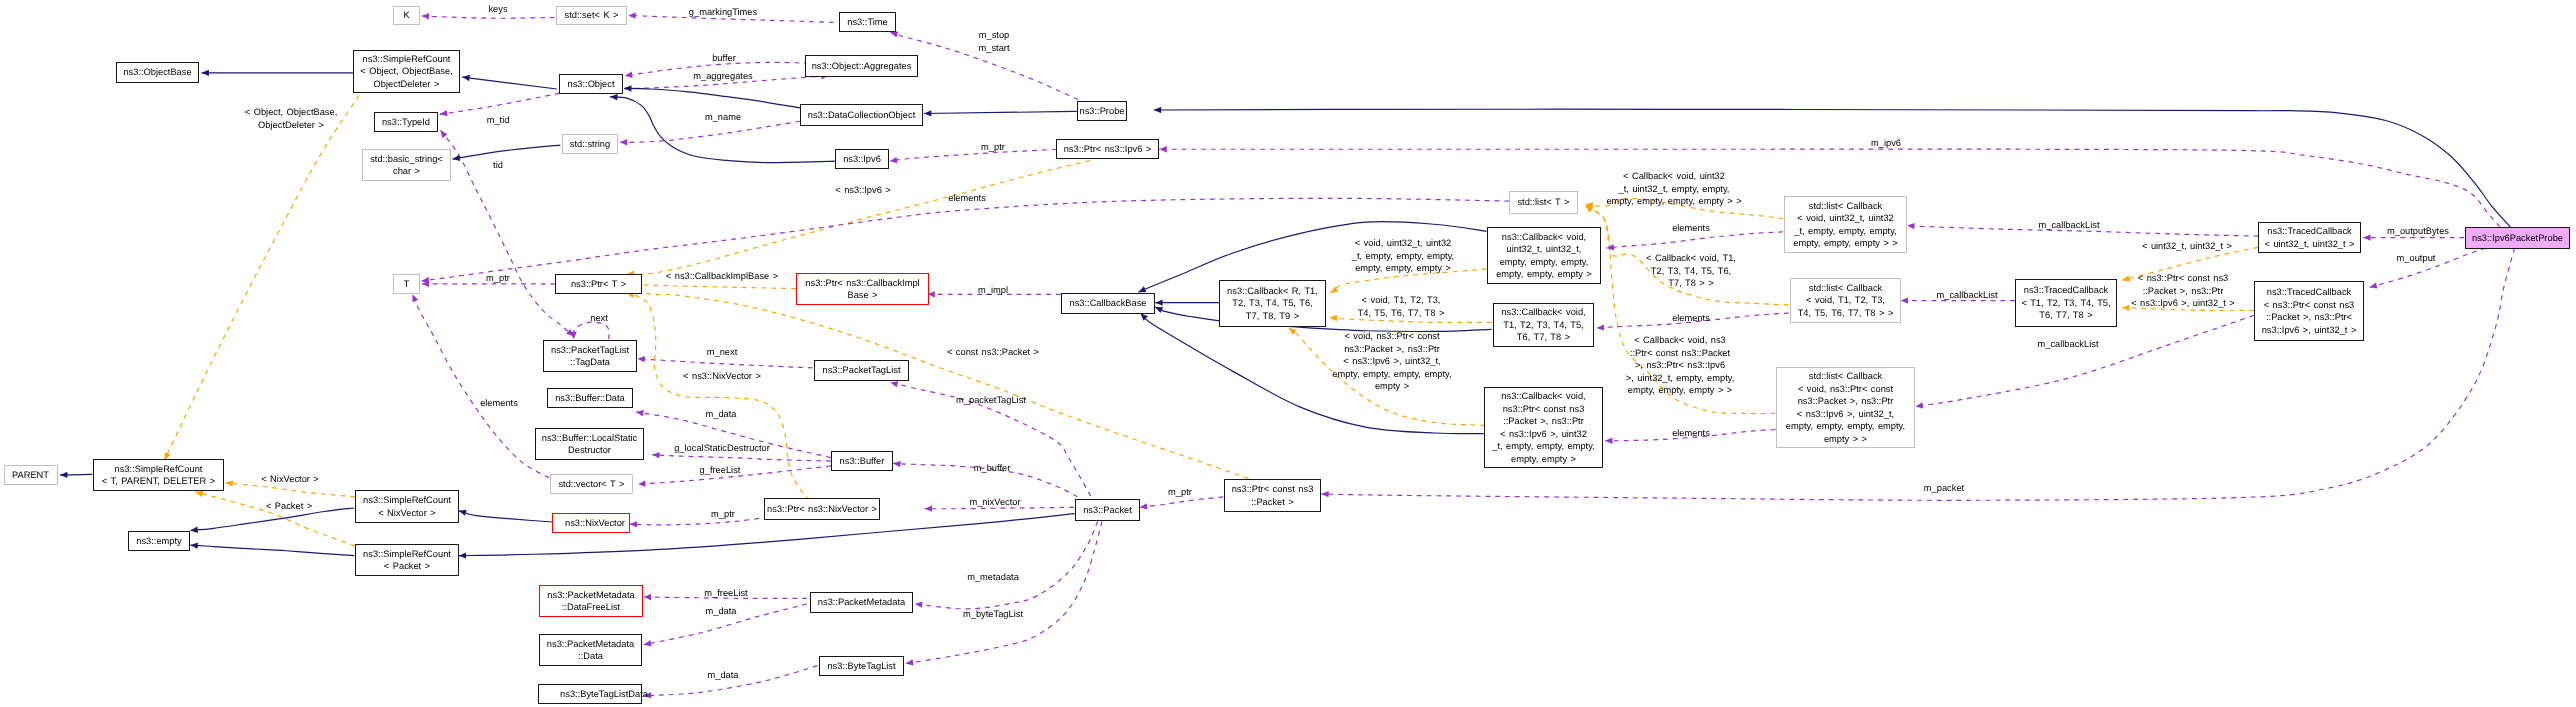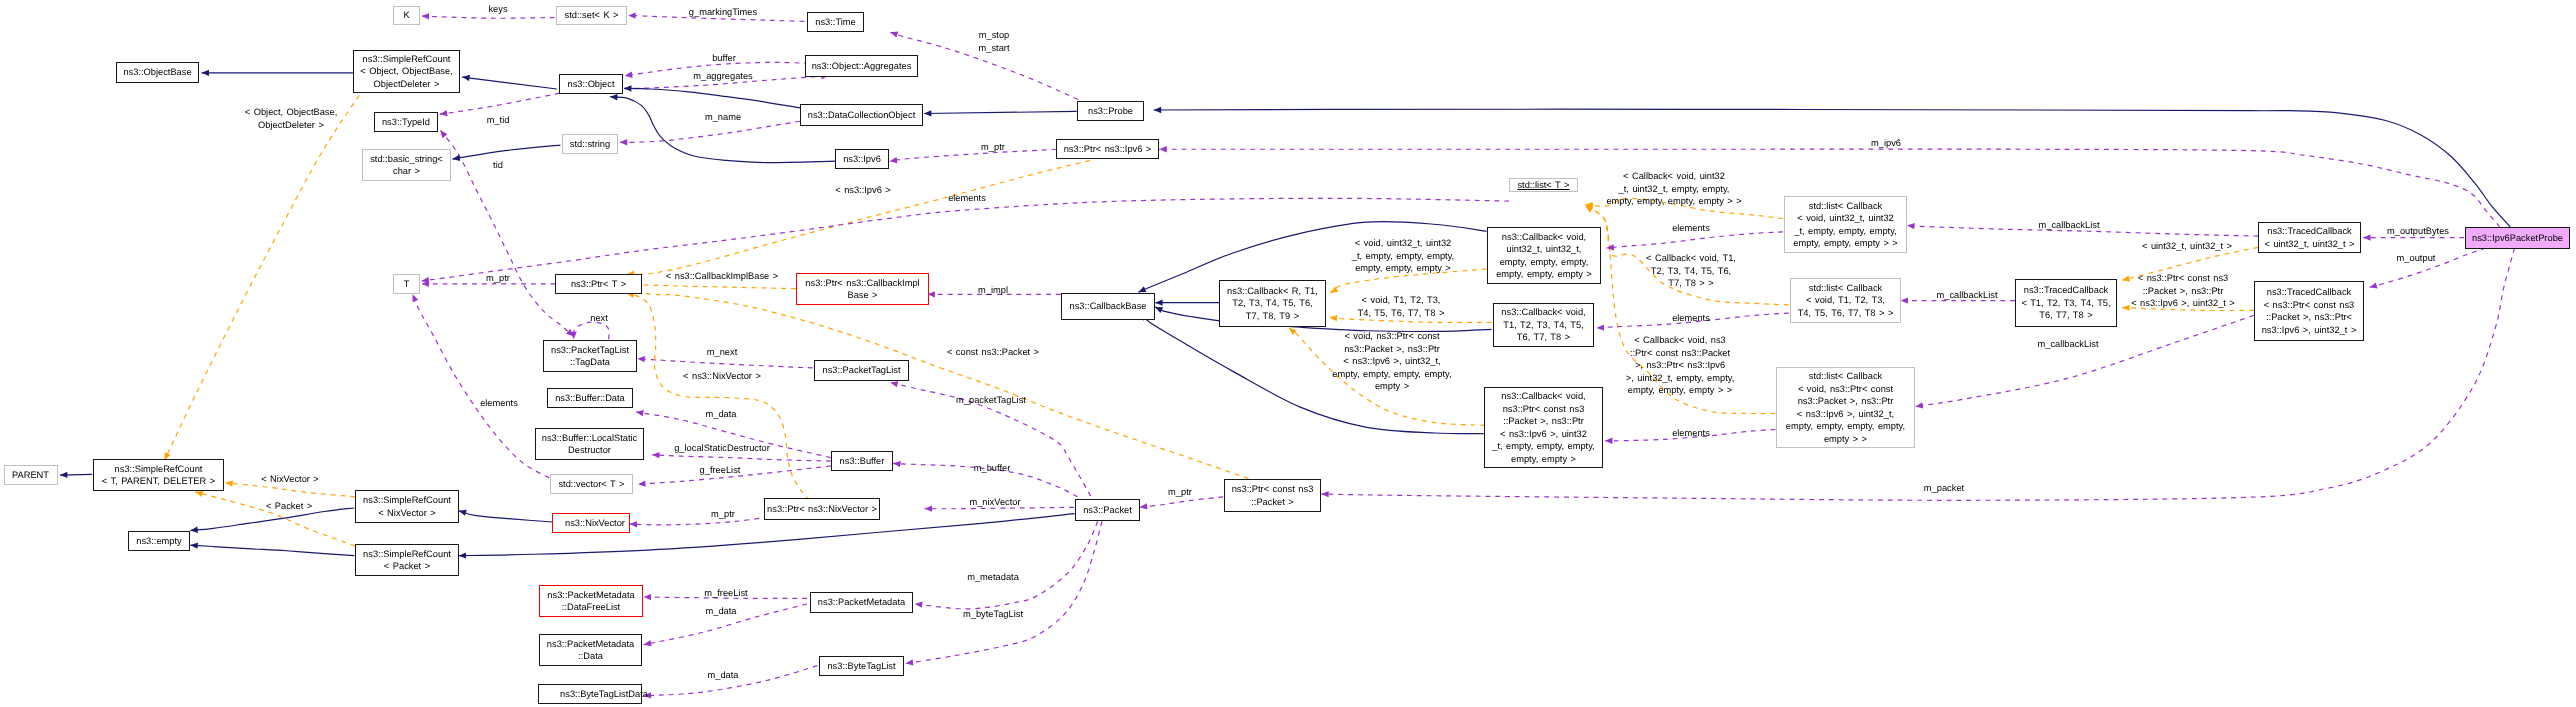--- a/index.html
+++ b/index.html
@@ -114,7 +114,7 @@
   </svg>
   <div class="node faded" style="left:393px;top:5.6px;width:27px;height:19.6px;">K</div>
   <div class="node faded" style="left:556px;top:5.6px;width:71px;height:19.6px;">std::set&lt; K &gt;</div>
-  <div class="node normal" style="left:807px;top:12px;width:57px;height:20.3px;">ns3::Time</div>
+  <div class="node normal" style="left:839px;top:12px;width:57px;height:20.3px;">ns3::Time</div>
   <div class="node normal" style="left:116px;top:62px;width:83px;height:21px;">ns3::ObjectBase</div>
   <div class="node normal" style="left:353px;top:50px;width:107px;height:43px;">ns3::SimpleRefCount<br>&lt; Object, ObjectBase,<br>ObjectDeleter &gt;</div>
   <div class="node normal" style="left:805px;top:55px;width:113px;height:22px;">ns3::Object::Aggregates</div>

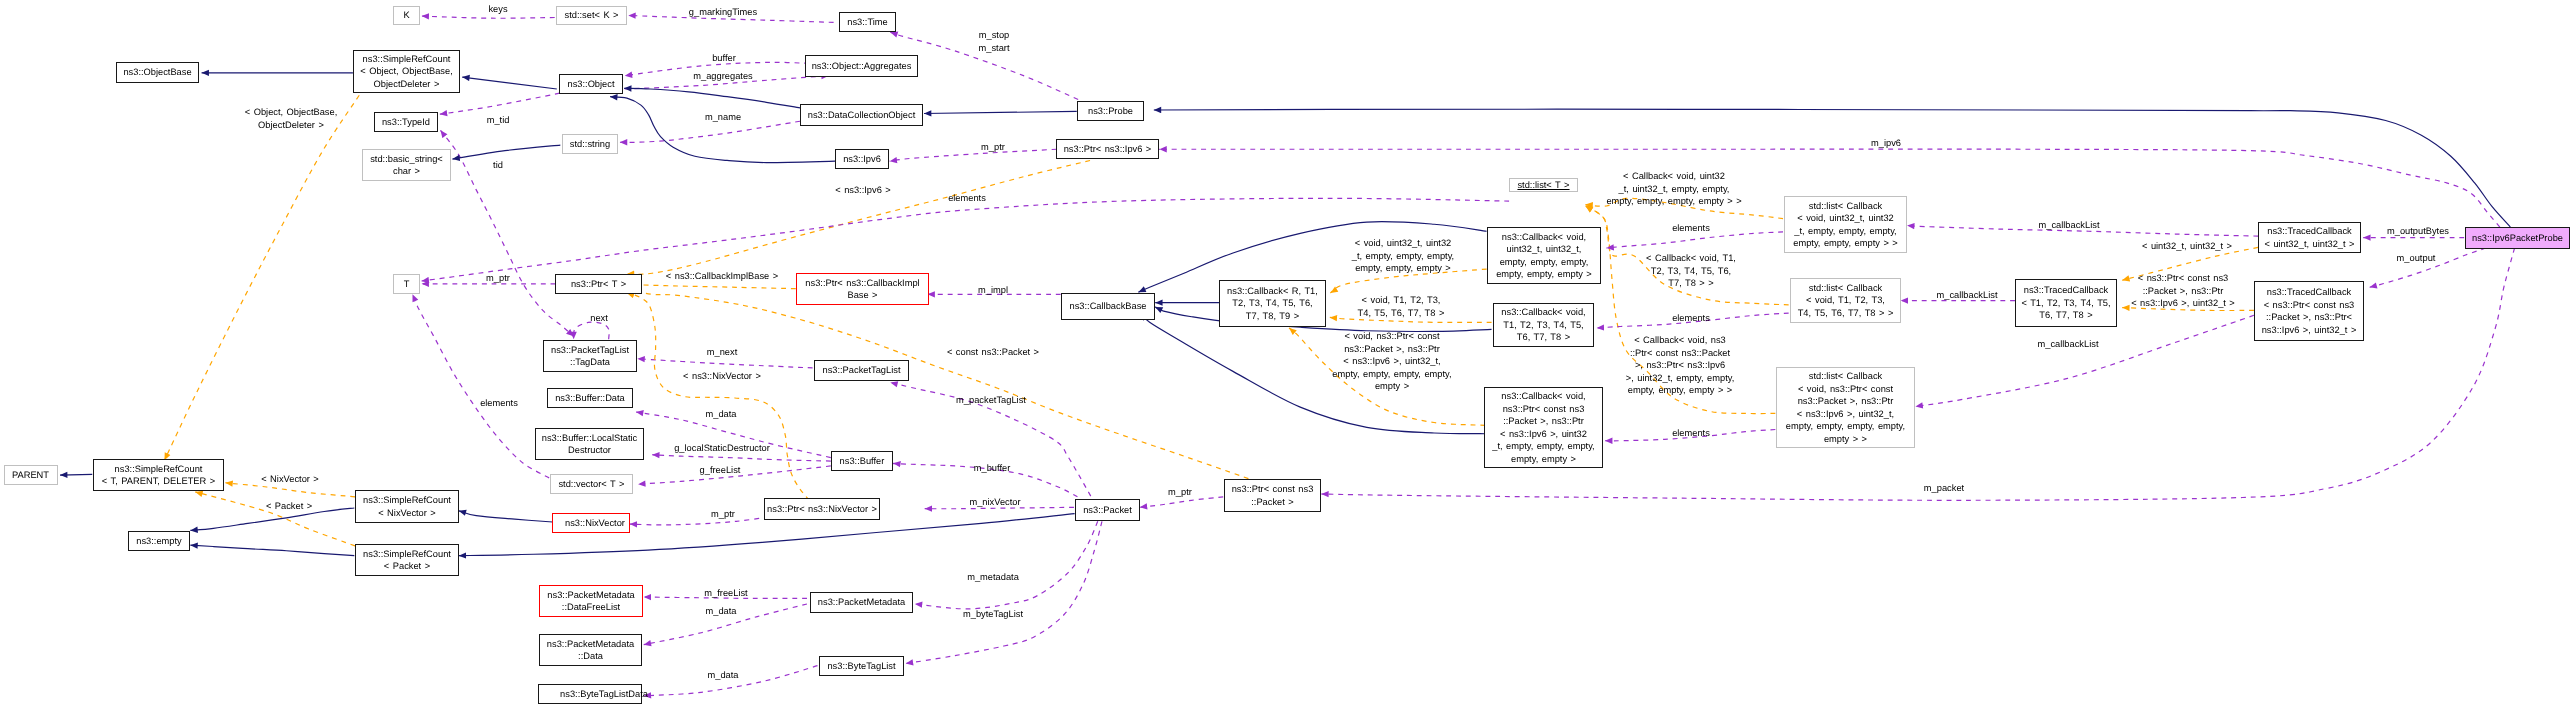--- a/index.html
+++ b/index.html
@@ -121,7 +121,7 @@
   <div class="node normal" style="left:559px;top:74px;width:64px;height:20.3px;">ns3::Object</div>
   <div class="node normal" style="left:374px;top:112px;width:64px;height:19.6px;">ns3::TypeId</div>
   <div class="node normal" style="left:800px;top:104px;width:123px;height:22px;">ns3::DataCollectionObject</div>
-  <div class="node normal" style="left:1077px;top:101px;width:67px;height:19.6px;">ns3::Probe</div>
+  <div class="node normal" style="left:1077px;top:101px;width:50px;height:19.6px;">ns3::Probe</div>
   <div class="node faded" style="left:362px;top:149px;width:89px;height:32px;">std::basic_string&lt;<br>char &gt;</div>
   <div class="node faded" style="left:562px;top:134px;width:56px;height:19.6px;">std::string</div>
   <div class="node normal" style="left:835px;top:149px;width:54px;height:20.3px;">ns3::Ipv6</div>

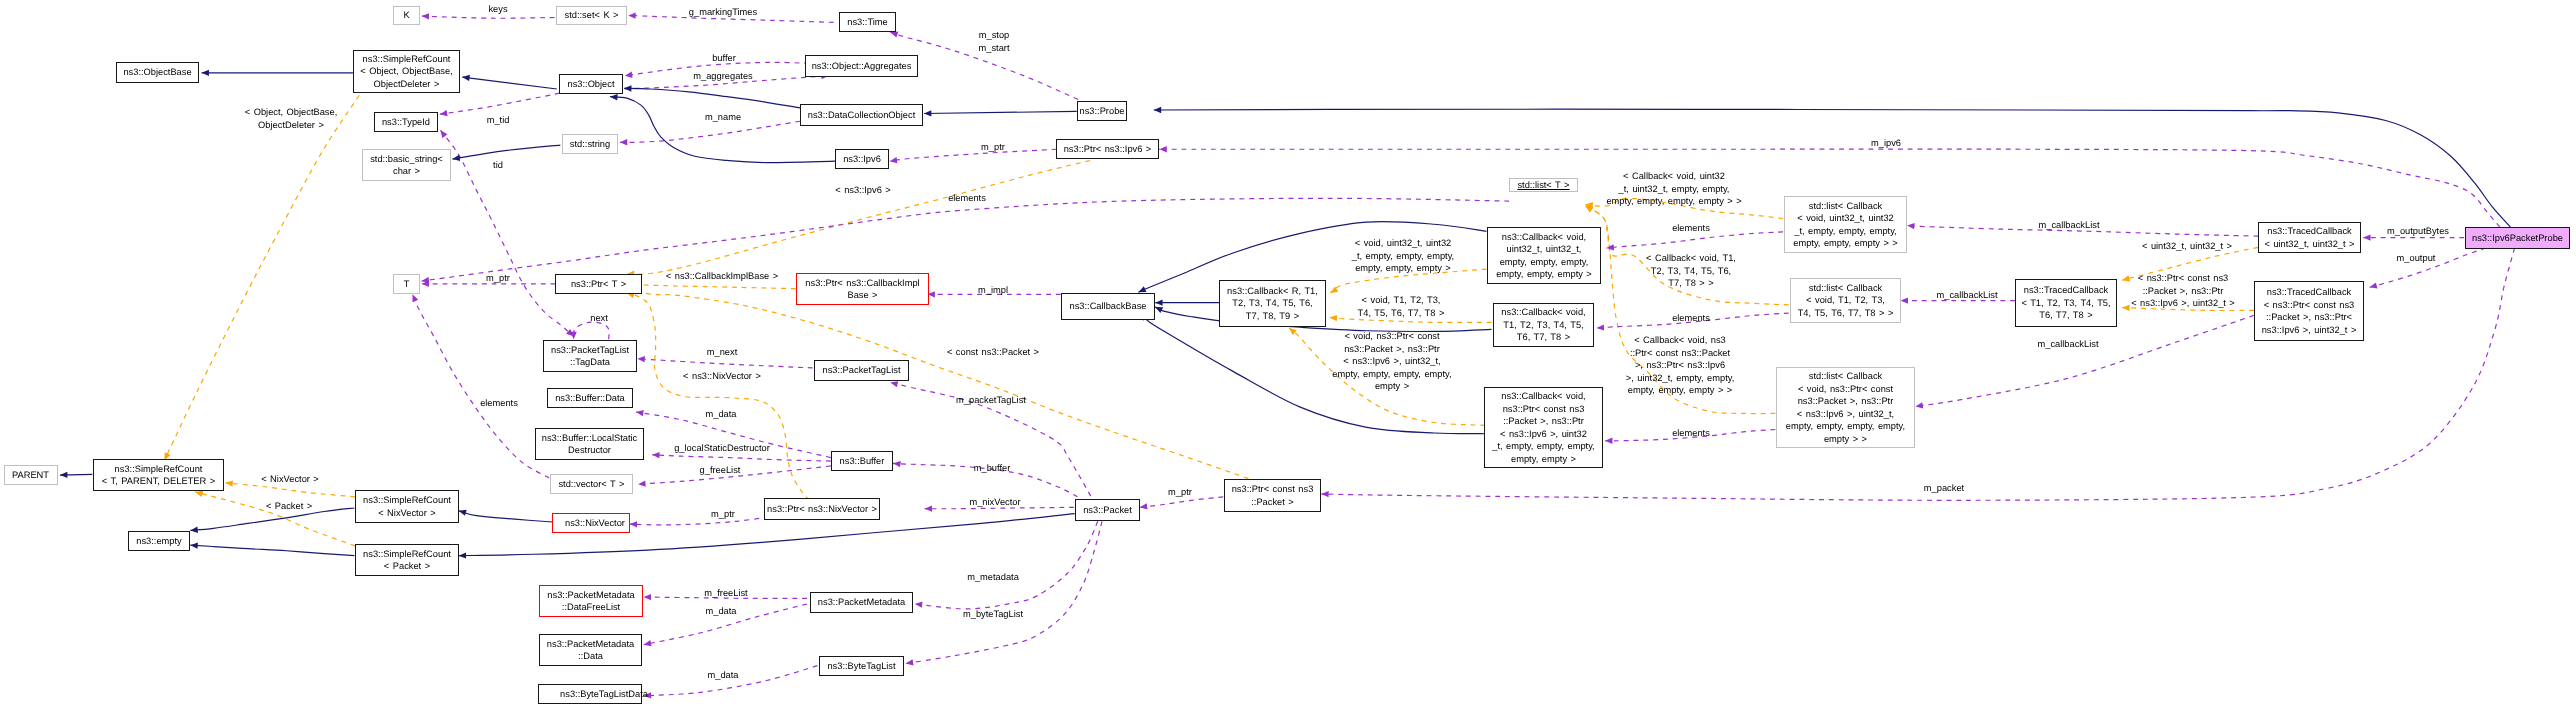--- a/index.html
+++ b/index.html
@@ -126,7 +126,7 @@
   <div class="node faded" style="left:562px;top:134px;width:56px;height:19.6px;">std::string</div>
   <div class="node normal" style="left:835px;top:149px;width:54px;height:20.3px;">ns3::Ipv6</div>
   <div class="node normal" style="left:1056px;top:139px;width:103px;height:19.6px;">ns3::Ptr&lt; ns3::Ipv6 &gt;</div>
-  <div class="node faded" style="left:1509px;top:178px;width:69px;height:14px;text-decoration:underline;">std::list&lt; T &gt;</div>
+  <div class="node faded" style="left:1509px;top:191px;width:69px;height:23px;">std::list&lt; T &gt;</div>
   <div class="node faded" style="left:1784px;top:196px;width:123px;height:57px;">std::list&lt; Callback<br>&lt; void, uint32_t, uint32<br>_t, empty, empty, empty,<br>empty, empty, empty &gt; &gt;</div>
   <div class="node normal" style="left:2258px;top:222px;width:103px;height:31px;">ns3::TracedCallback<br>&lt; uint32_t, uint32_t &gt;</div>
   <div class="node highlight" style="left:2465px;top:227px;width:105px;height:22px;">ns3::Ipv6PacketProbe</div>

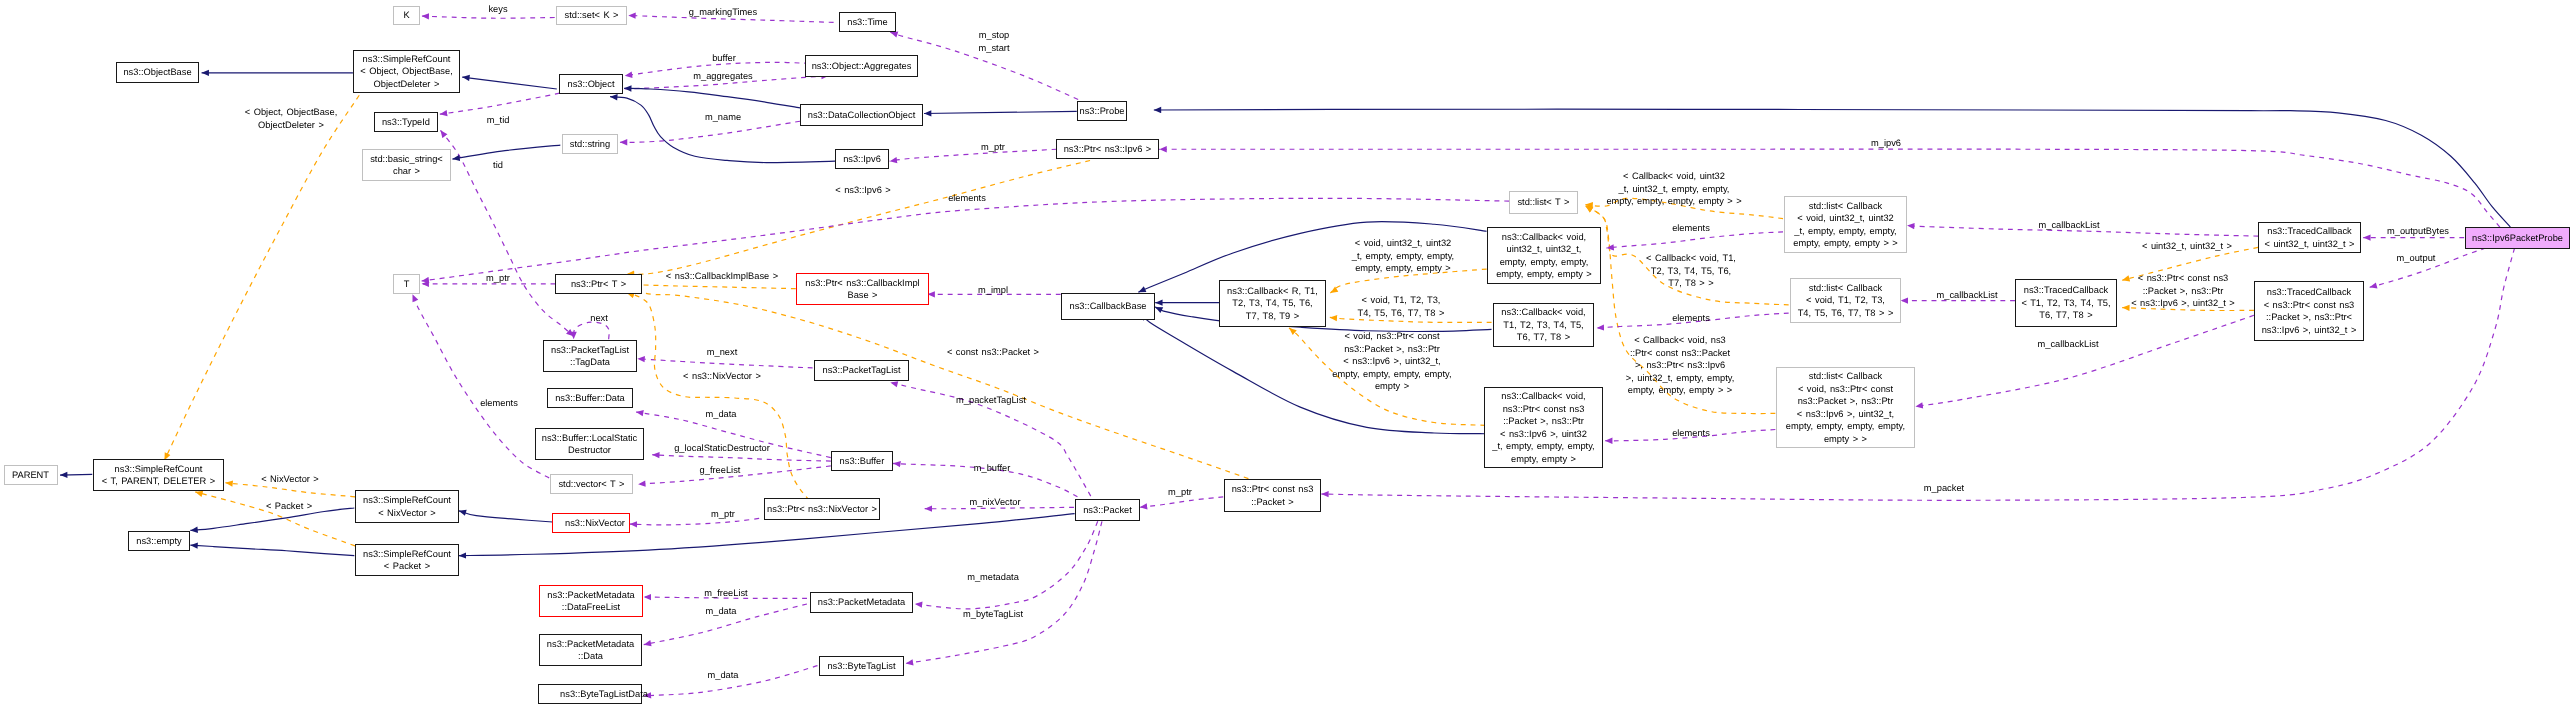--- a/index.html
+++ b/index.html
@@ -134,7 +134,7 @@
   <div class="node faded" style="left:393px;top:274px;width:27px;height:19.6px;">T</div>
   <div class="node normal" style="left:555px;top:274px;width:87px;height:19.6px;">ns3::Ptr&lt; T &gt;</div>
   <div class="node red" style="left:796px;top:273px;width:133px;height:32px;">ns3::Ptr&lt; ns3::CallbackImpl<br>Base &gt;</div>
-  <div class="node normal" style="left:1061px;top:293px;width:94px;height:27px;">ns3::CallbackBase</div>
+  <div class="node normal" style="left:1061px;top:293px;width:94px;height:21px;">ns3::CallbackBase</div>
   <div class="node normal" style="left:1219px;top:280px;width:107px;height:47px;">ns3::Callback&lt; R, T1,<br>T2, T3, T4, T5, T6,<br>T7, T8, T9 &gt;</div>
   <div class="node normal" style="left:1493px;top:303px;width:101px;height:44px;">ns3::Callback&lt; void,<br>T1, T2, T3, T4, T5,<br>T6, T7, T8 &gt;</div>
   <div class="node faded" style="left:1790px;top:278px;width:111px;height:45px;">std::list&lt; Callback<br>&lt; void, T1, T2, T3,<br>T4, T5, T6, T7, T8 &gt; &gt;</div>

